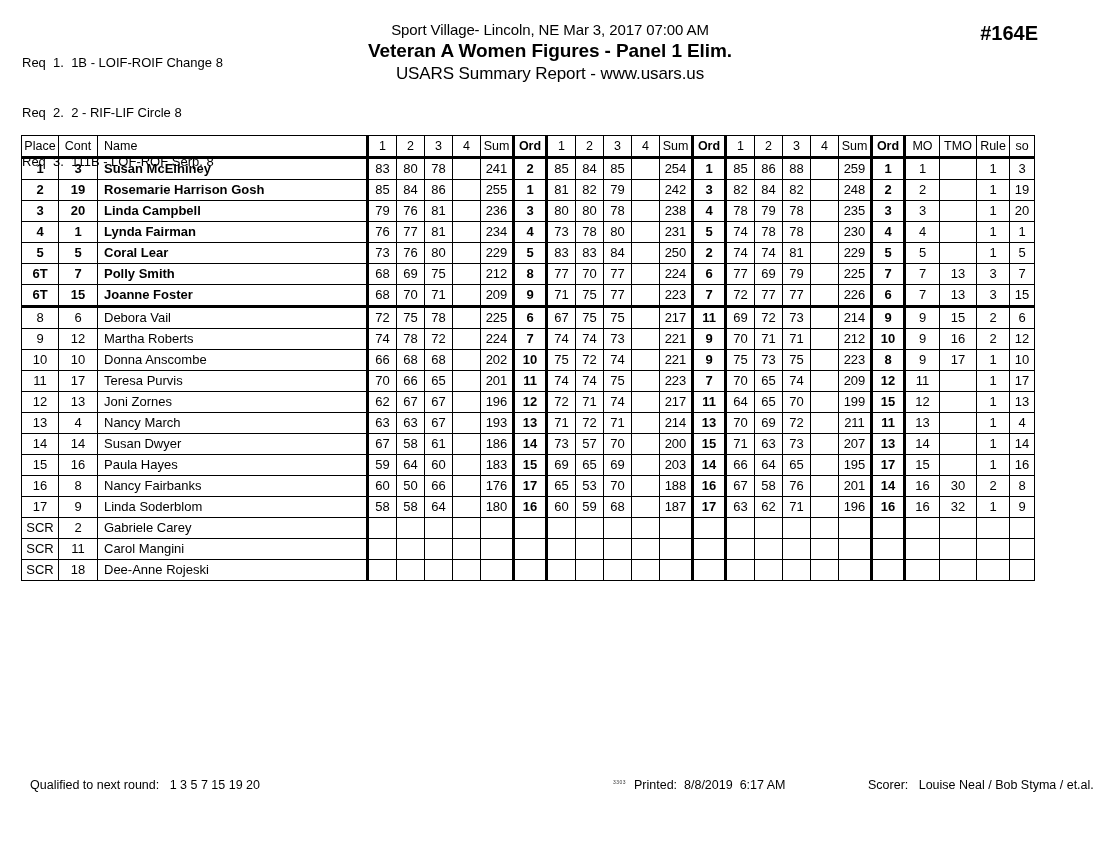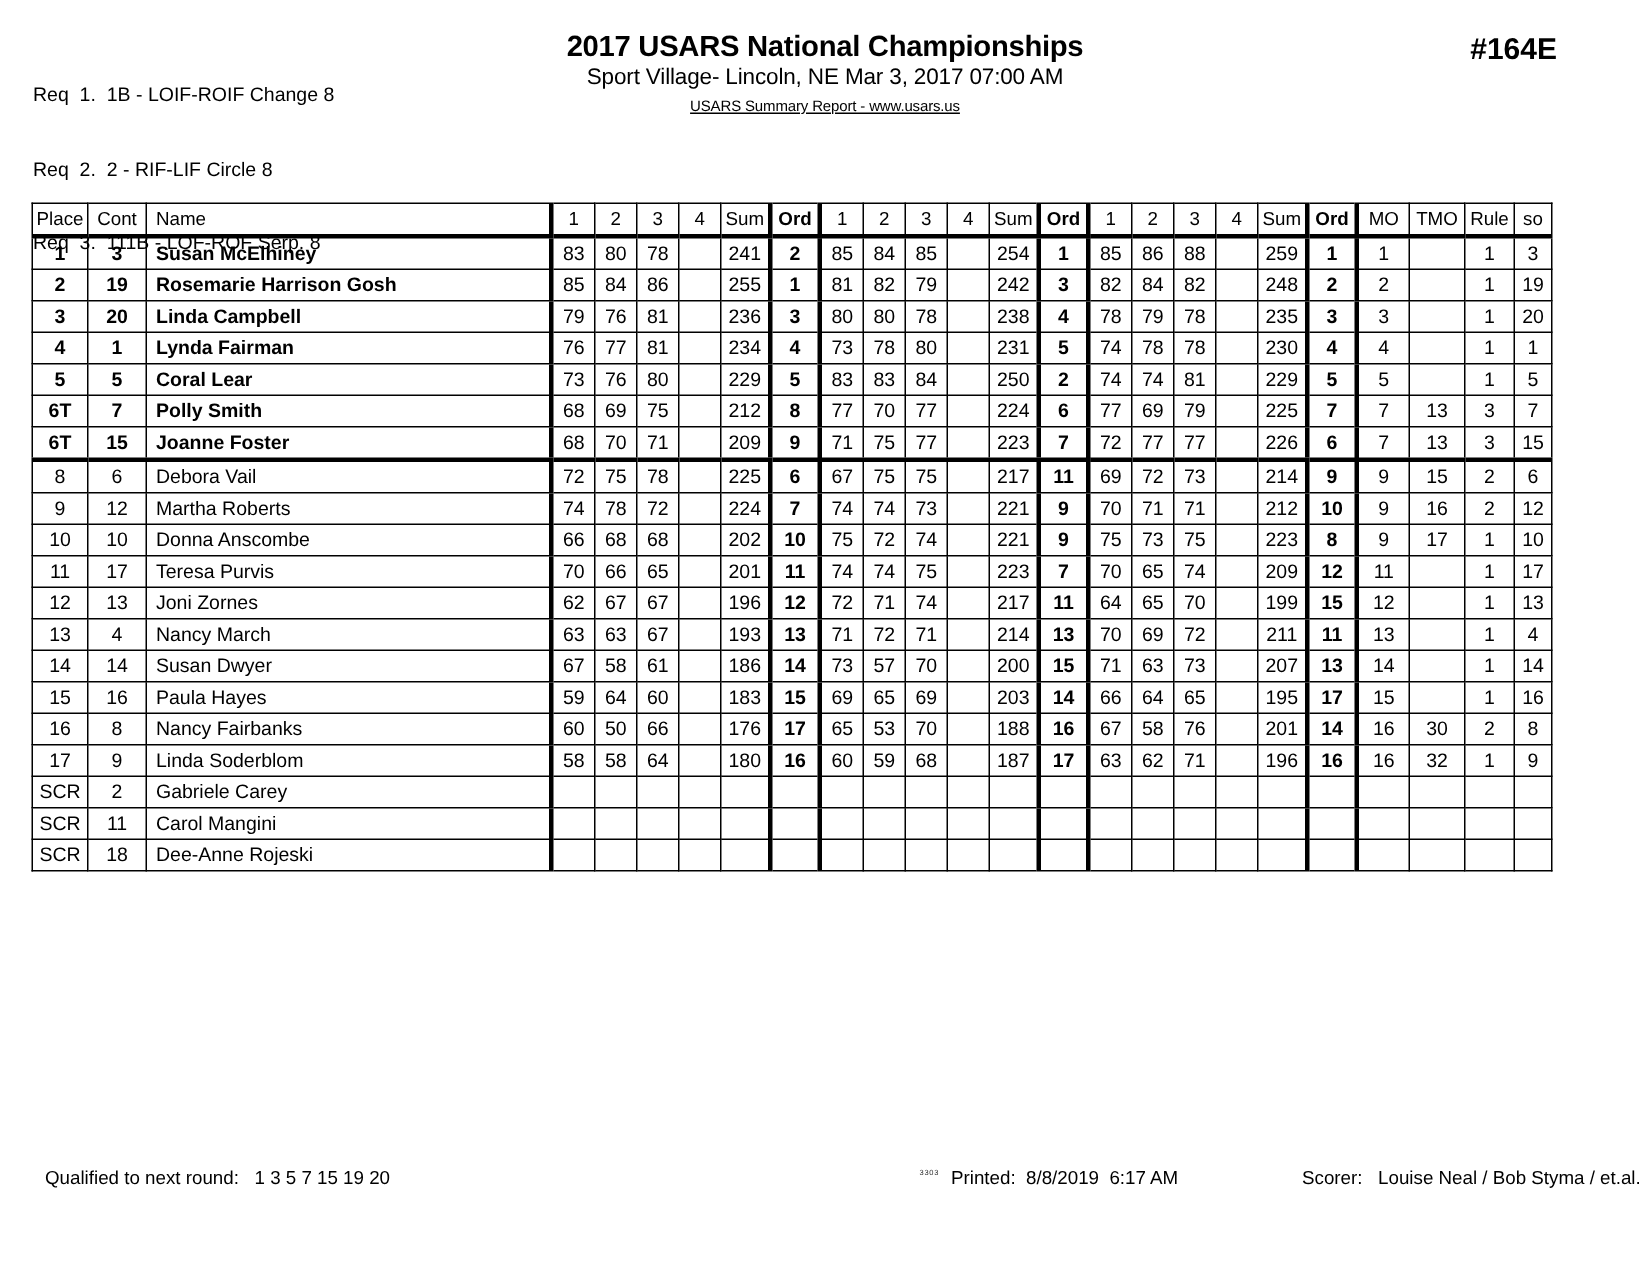--- a/index.html
+++ b/index.html
@@ -178,7 +178,6 @@
   </div>
 
   <div class="titleblock">
-    <div class="title-1">2017 USARS National Championships</div>
     <div class="title-2">Sport Village- Lincoln, NE  Mar 3, 2017  07:00 AM</div>
     <div class="title-4">USARS Summary Report - www.usars.us</div>
   </div>

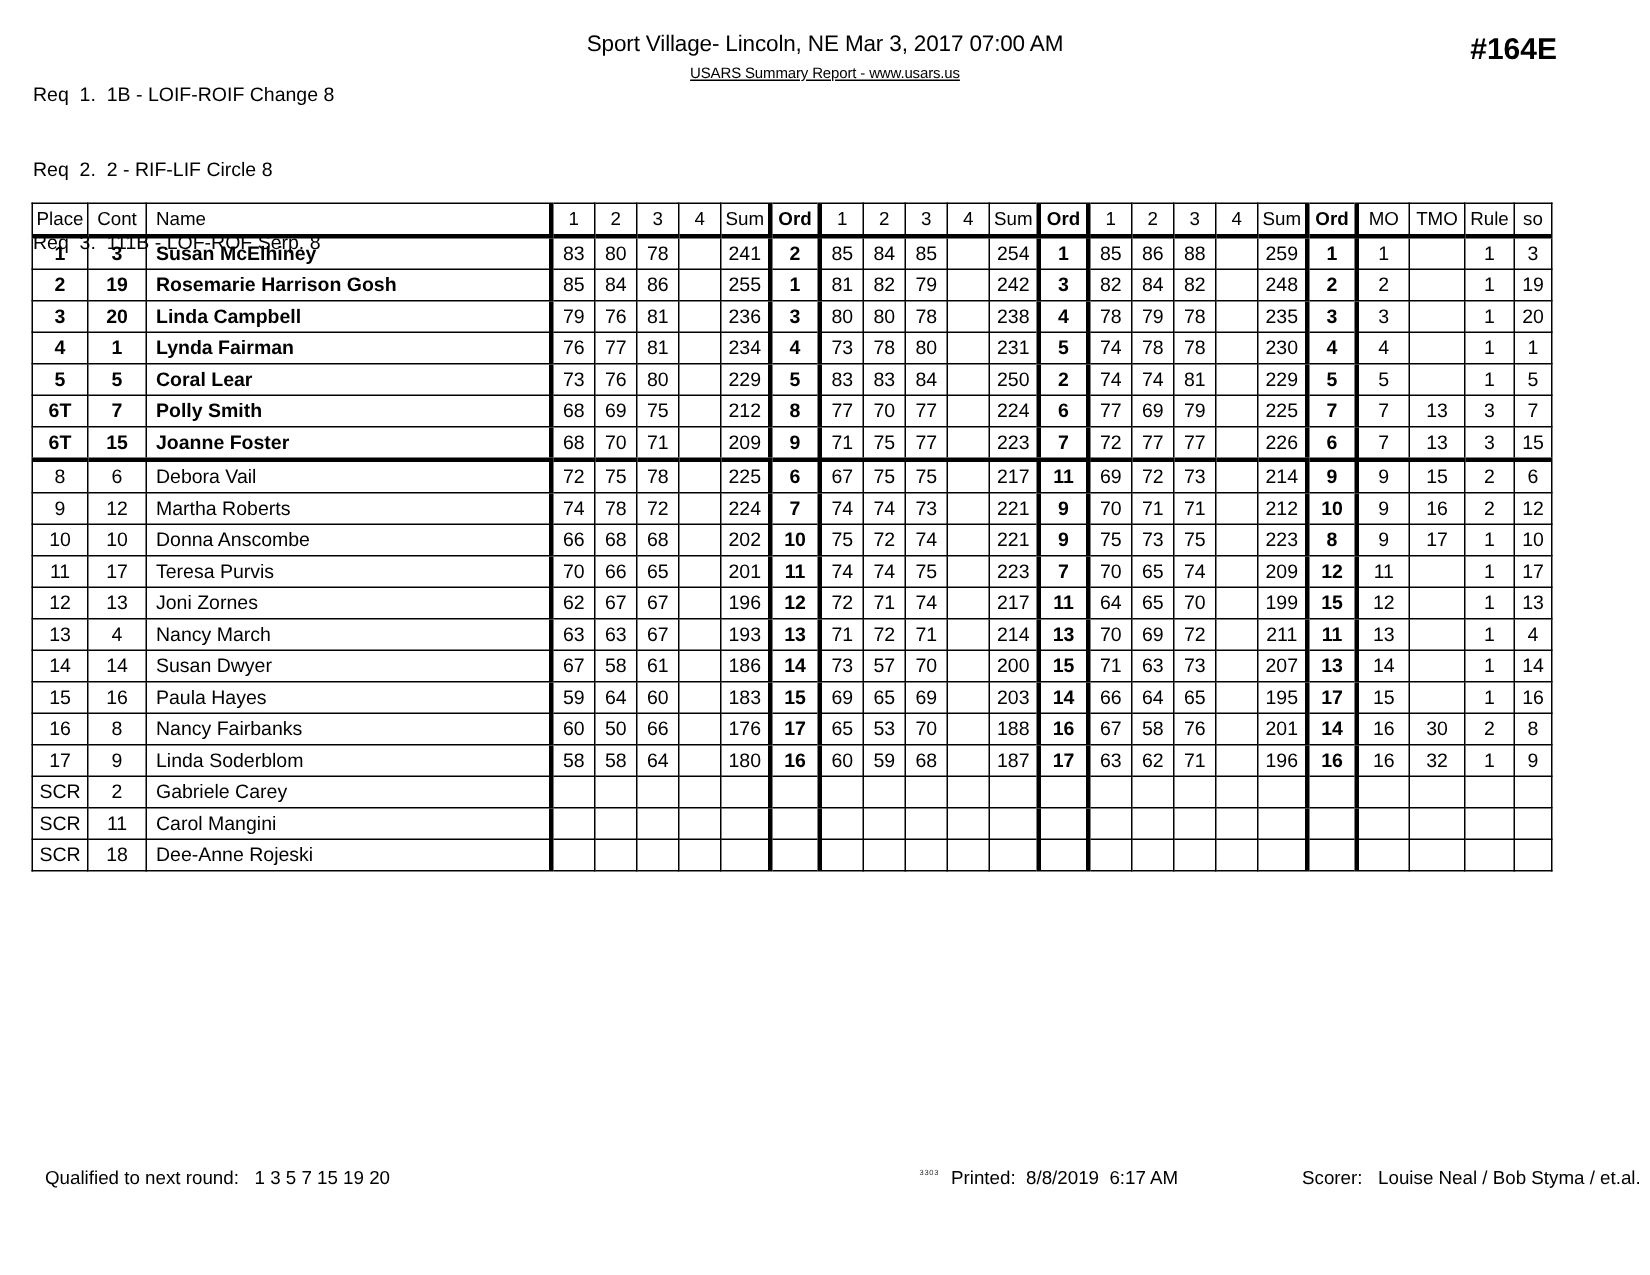--- a/index.html
+++ b/index.html
@@ -179,6 +179,7 @@
 
   <div class="titleblock">
     <div class="title-2">Sport Village- Lincoln, NE  Mar 3, 2017  07:00 AM</div>
+    <div class="title-3">Veteran A Women Figures - Panel 1 Elim.</div>
     <div class="title-4">USARS Summary Report - www.usars.us</div>
   </div>
 

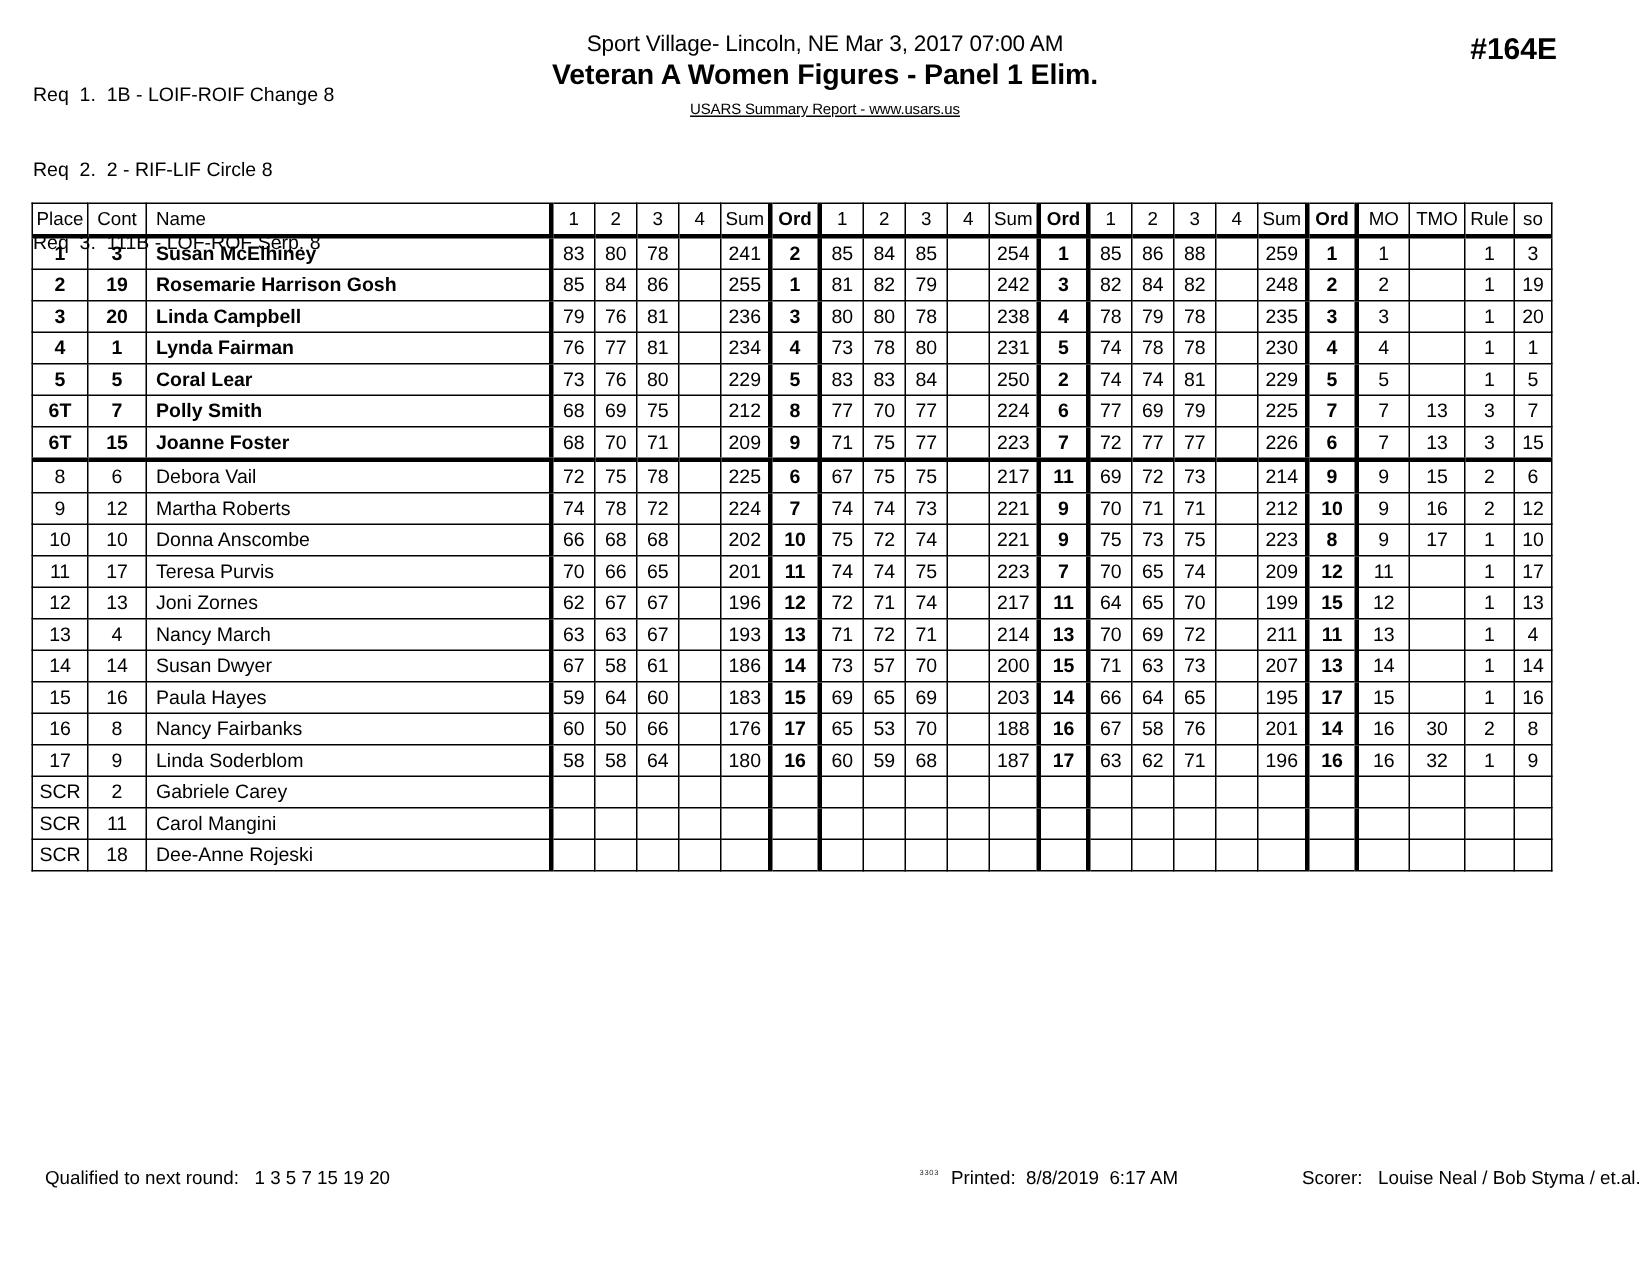--- a/index.html
+++ b/index.html
@@ -56,10 +56,9 @@
     letter-spacing: -0.1px;
   }
   .title-4 {
-    font-size: 10px;
+    font-size: 17px;
     line-height: 21px;
     letter-spacing: -0.1px;
-    text-decoration: underline;
   }
   .eventid {
     position: absolute;

